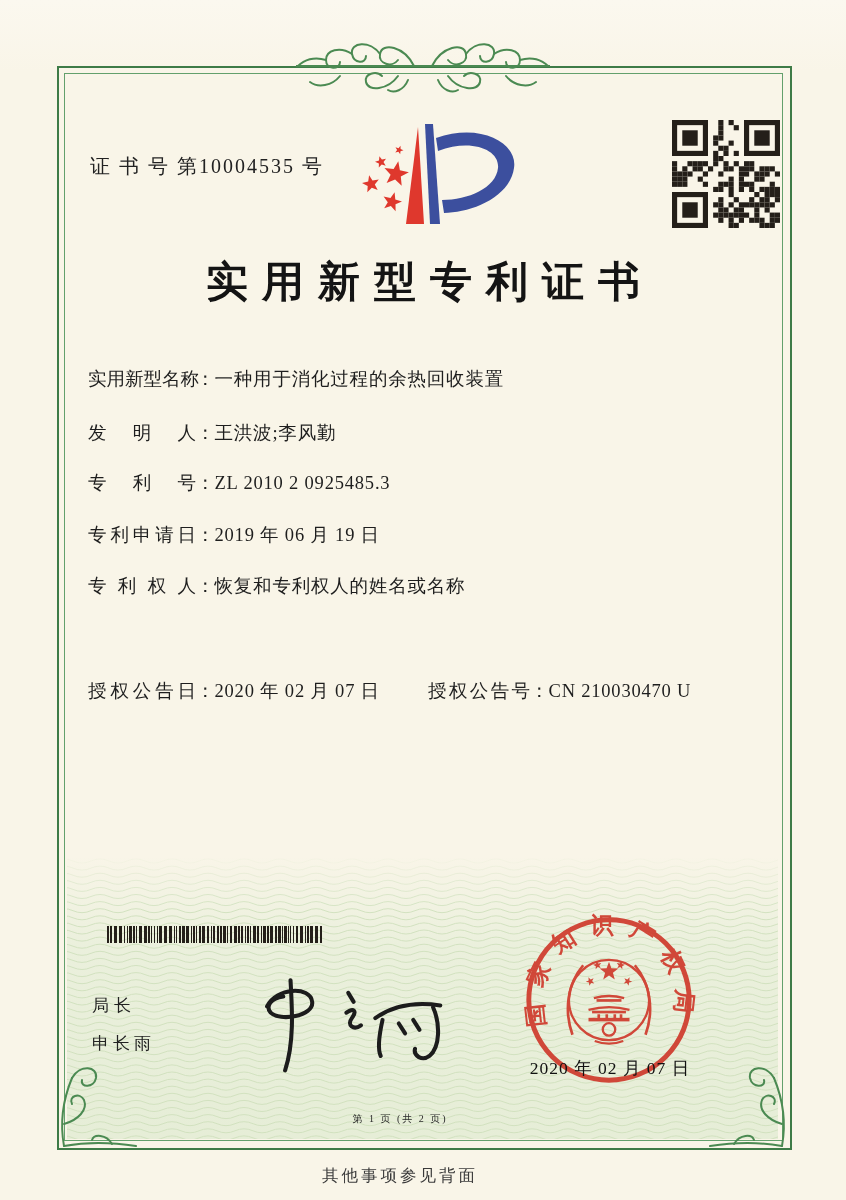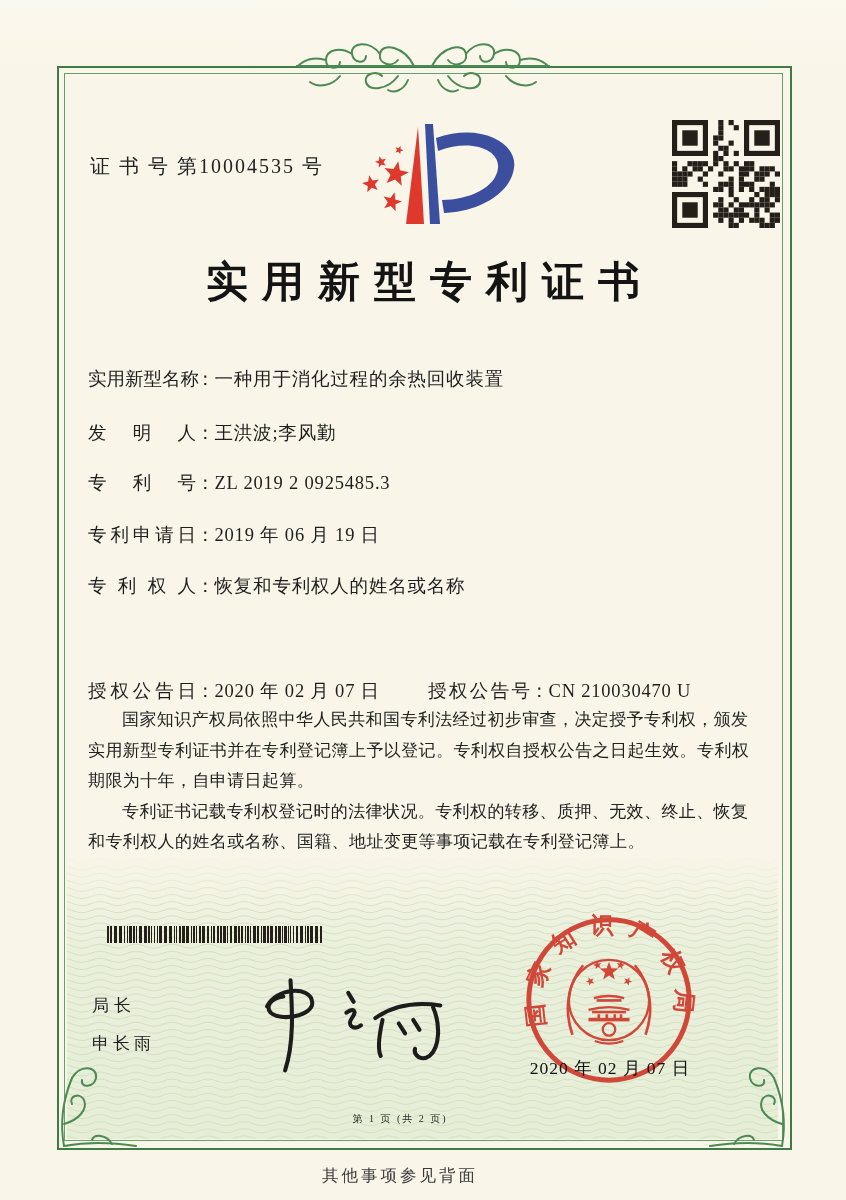--- a/index.html
+++ b/index.html
@@ -299,7 +299,7 @@
     <span class="flabel">发明人</span><span class="fcolon">：</span><span class="fvalue">王洪波;李风勤</span>
   </div>
   <div class="frow" style="top:470px;">
-    <span class="flabel">专利号</span><span class="fcolon">：</span><span class="fvalue">ZL 2019 2 0925485.3</span>
+    <span class="flabel">专利号</span><span class="fcolon">：</span><span class="fvalue">ZL 2010 2 0925485.3</span>
   </div>
   <div class="frow" style="top:522px;">
     <span class="flabel">专利申请日</span><span class="fcolon">：</span><span class="fvalue">2019 年 06 月 19 日</span>

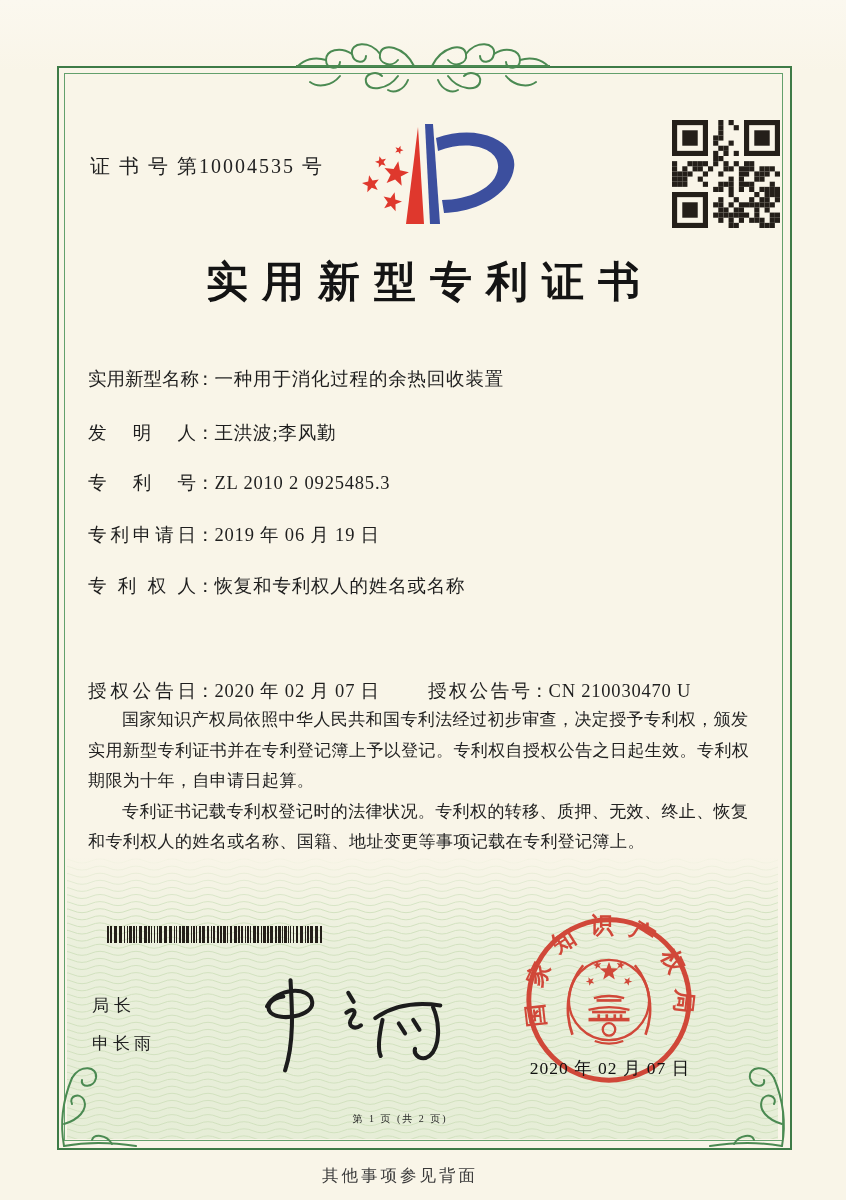--- a/index.html
+++ b/index.html
@@ -314,10 +314,6 @@
     </span>
   </div>
 
-  <div class="paras">
-    <p>国家知识产权局依照中华人民共和国专利法经过初步审查，决定授予专利权，颁发实用新型专利证书并在专利登记簿上予以登记。专利权自授权公告之日起生效。专利权期限为十年，自申请日起算。</p>
-    <p>专利证书记载专利权登记时的法律状况。专利权的转移、质押、无效、终止、恢复和专利权人的姓名或名称、国籍、地址变更等事项记载在专利登记簿上。</p>
-  </div>
 
   <svg class="barcode" id="barcode-svg" viewBox="0 0 218 17" preserveAspectRatio="none">
       <rect x="0" y="0" width="2" height="17" fill="#241f19"></rect>

